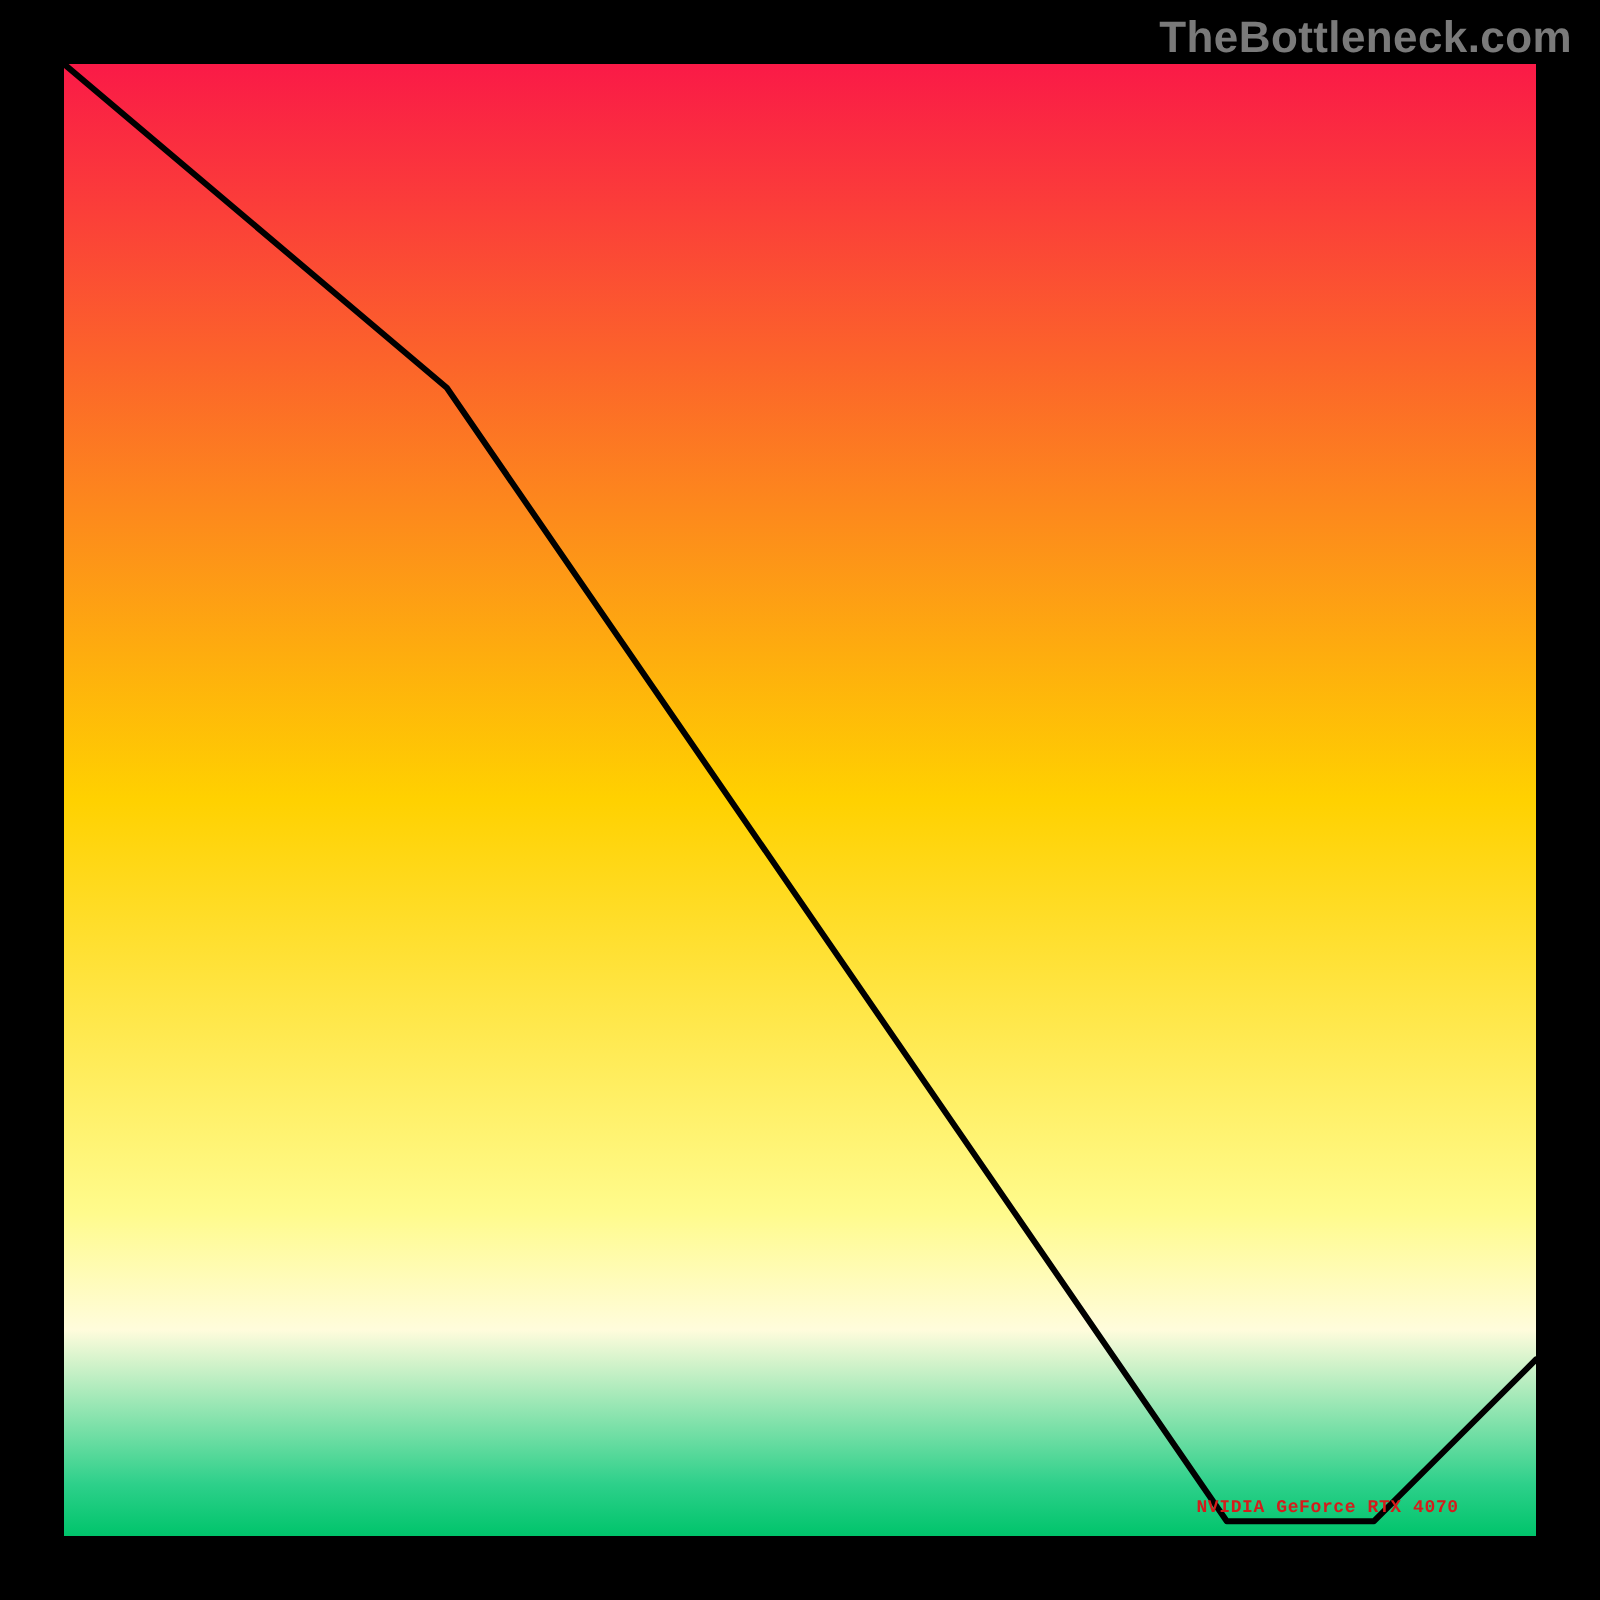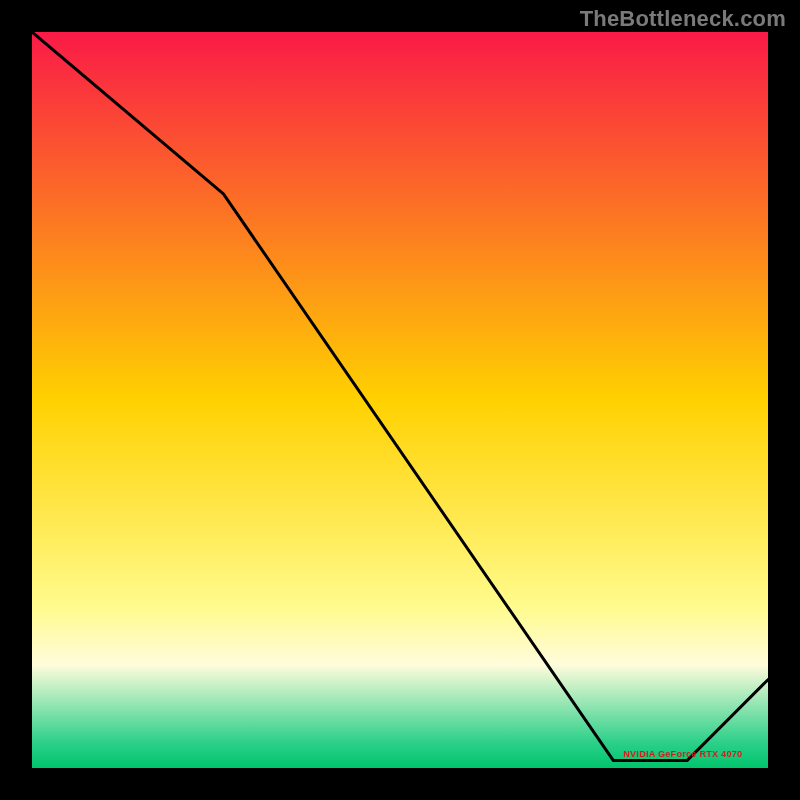--- a/index.html
+++ b/index.html
@@ -30,13 +30,12 @@
   .plot svg { display: block; }
   .annot {
     position: absolute;
-    font-family: Liberation Sans, sans-serif;
+    font-family: Liberation Mono, monospace;
     font-size: 9px;
     font-weight: bold;
     color: #d61b1b;
     letter-spacing: 0.3px;
     white-space: nowrap;
-    margin-left: 25px;
   }
 </style>
 </head>

